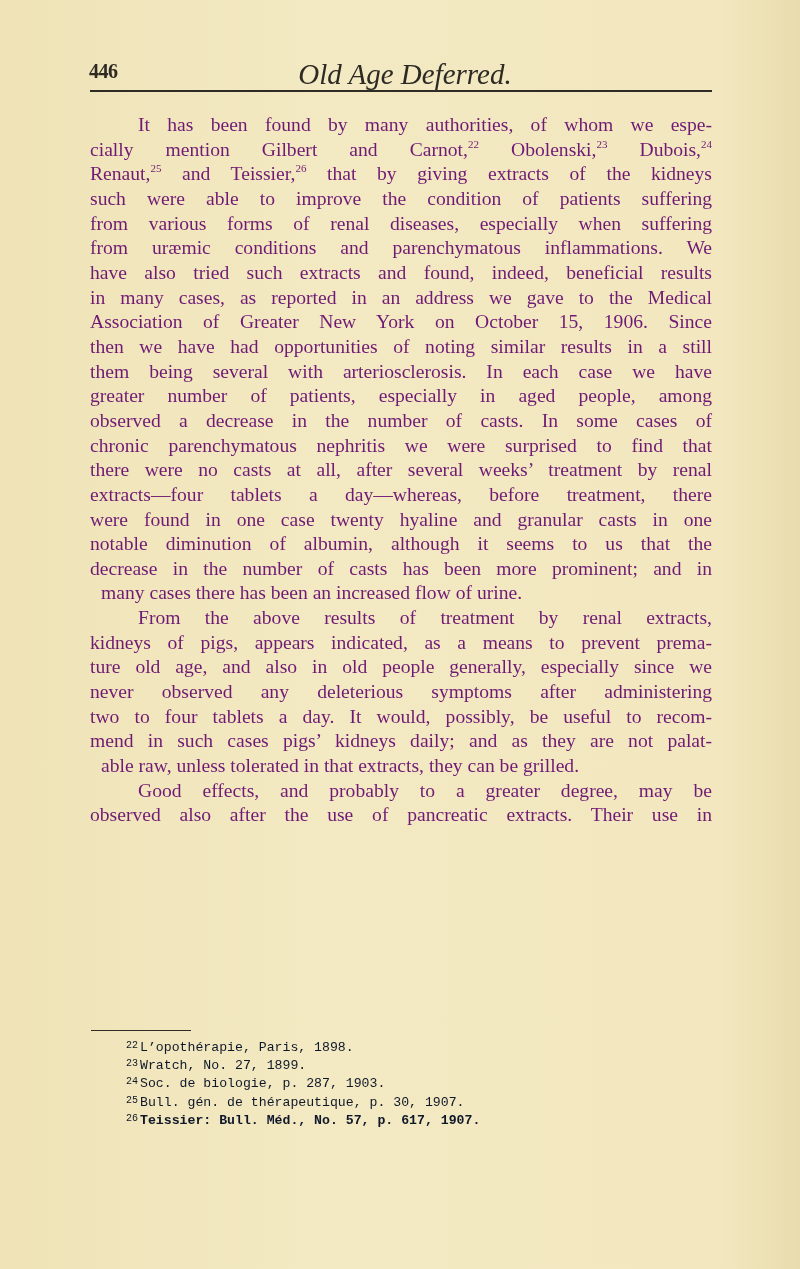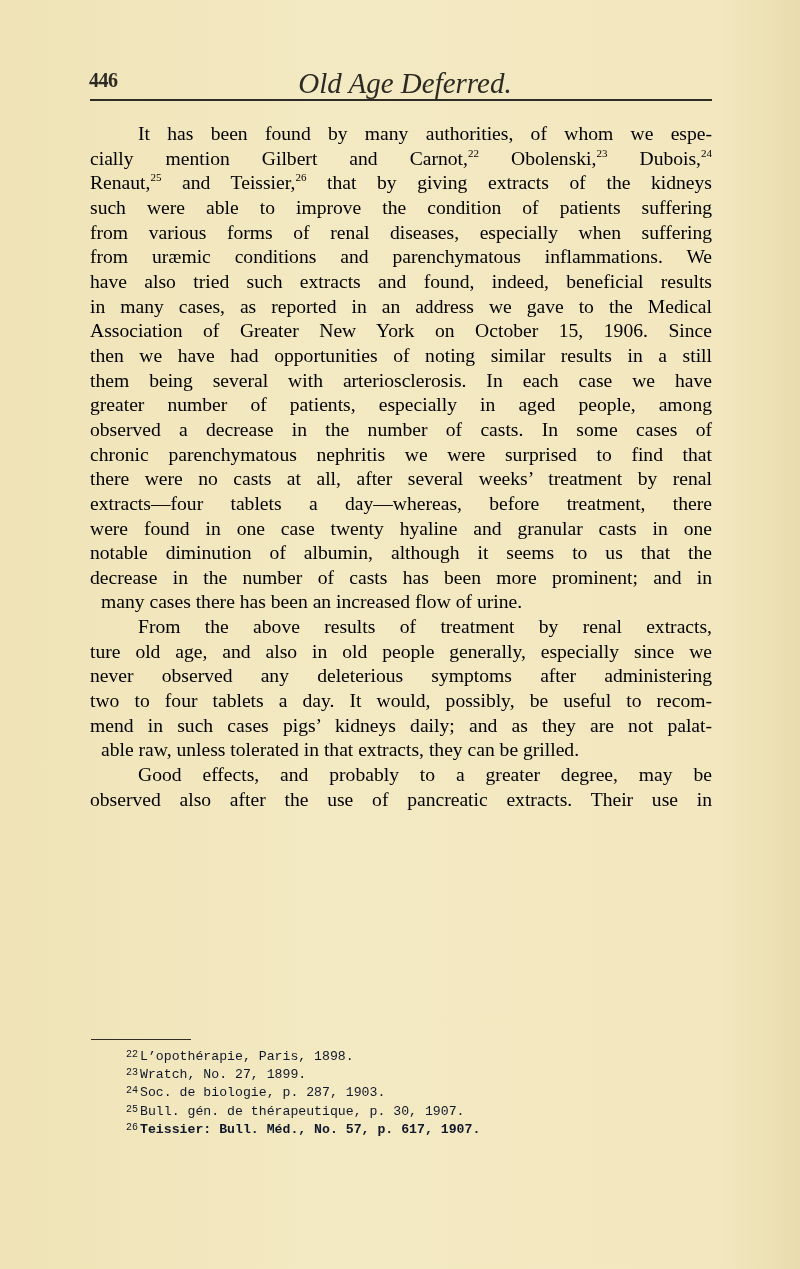--- a/index.html
+++ b/index.html
@@ -14,7 +14,7 @@
     }
     .page {
       position: absolute;
-      left: 0; top: 9px; width: 800px; height: 1223px;
+      left: 0; top: 0; width: 800px; height: 1223px;
     }
     .running-head {
       position: absolute;

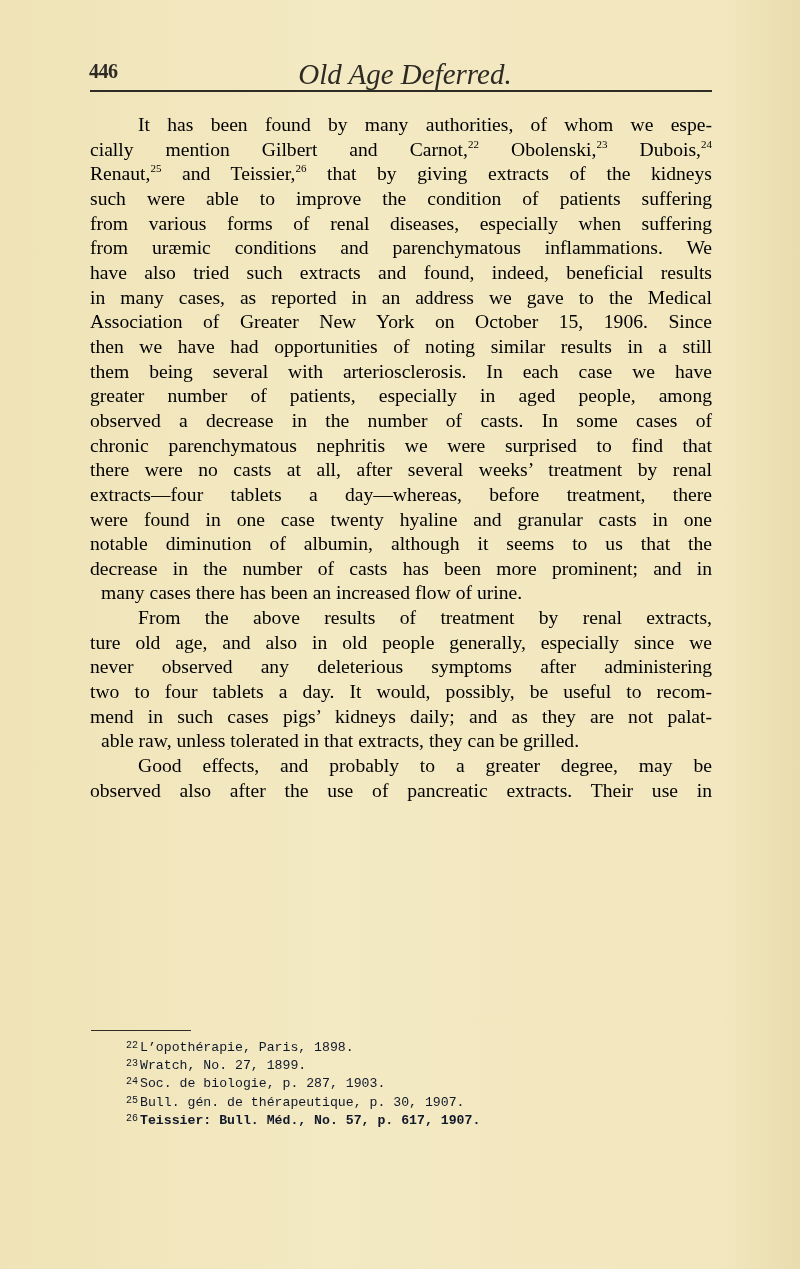--- a/index.html
+++ b/index.html
@@ -53,7 +53,7 @@
       font-family: "Liberation Serif", serif;
       font-size: 19.6px;
       line-height: 24.65px;
-      color: #000000;
+      color: #701a75;
       text-align: justify;
     }
     .body-text sup { font-size: 11px; line-height: 0; vertical-align: 8px; }

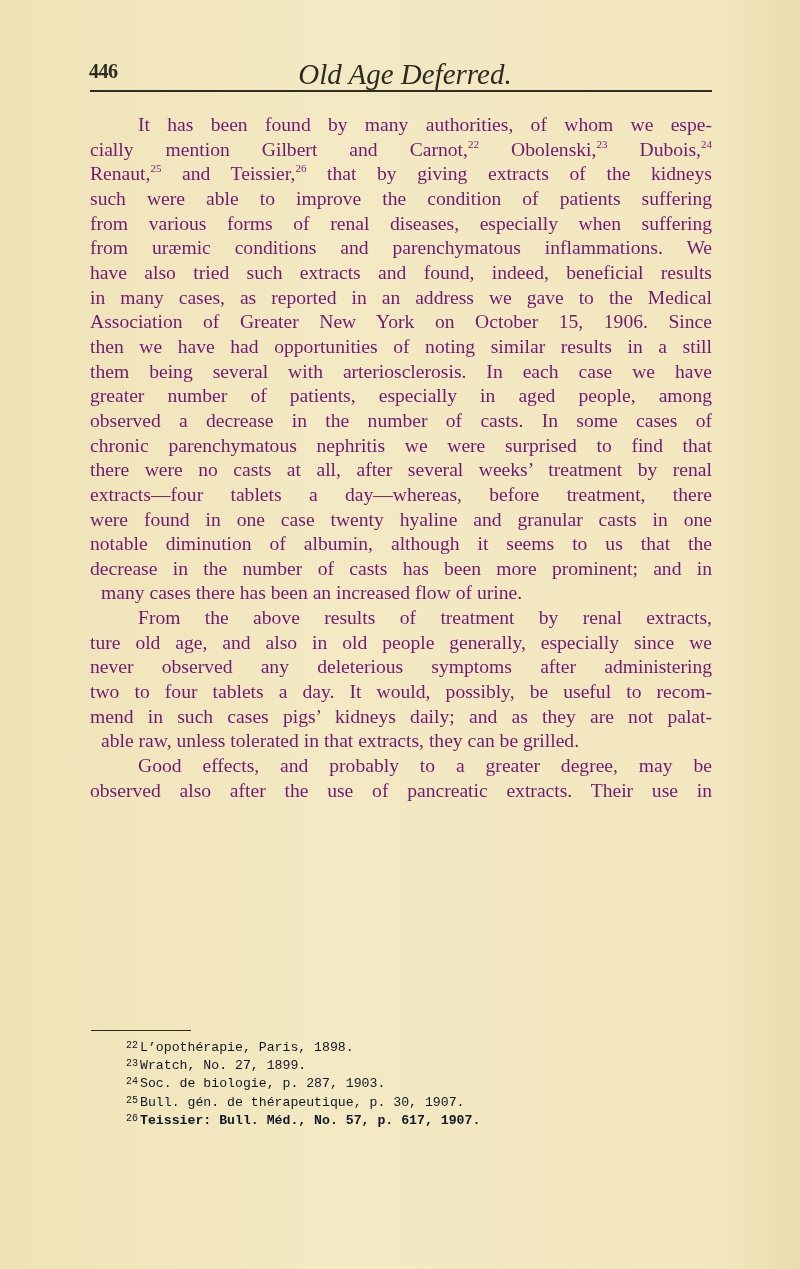--- a/index.html
+++ b/index.html
@@ -114,6 +114,7 @@
       </div>
     <div id="p2">
         <span class="line indent">From the above results of treatment by renal extracts,</span>
+        <span class="line">kidneys of pigs, appears indicated, as a means to prevent prema-</span>
         <span class="line">ture old age, and also in old people generally, especially since we</span>
         <span class="line">never observed any deleterious symptoms after administering</span>
         <span class="line">two to four tablets a day. It would, possibly, be useful to recom-</span>

